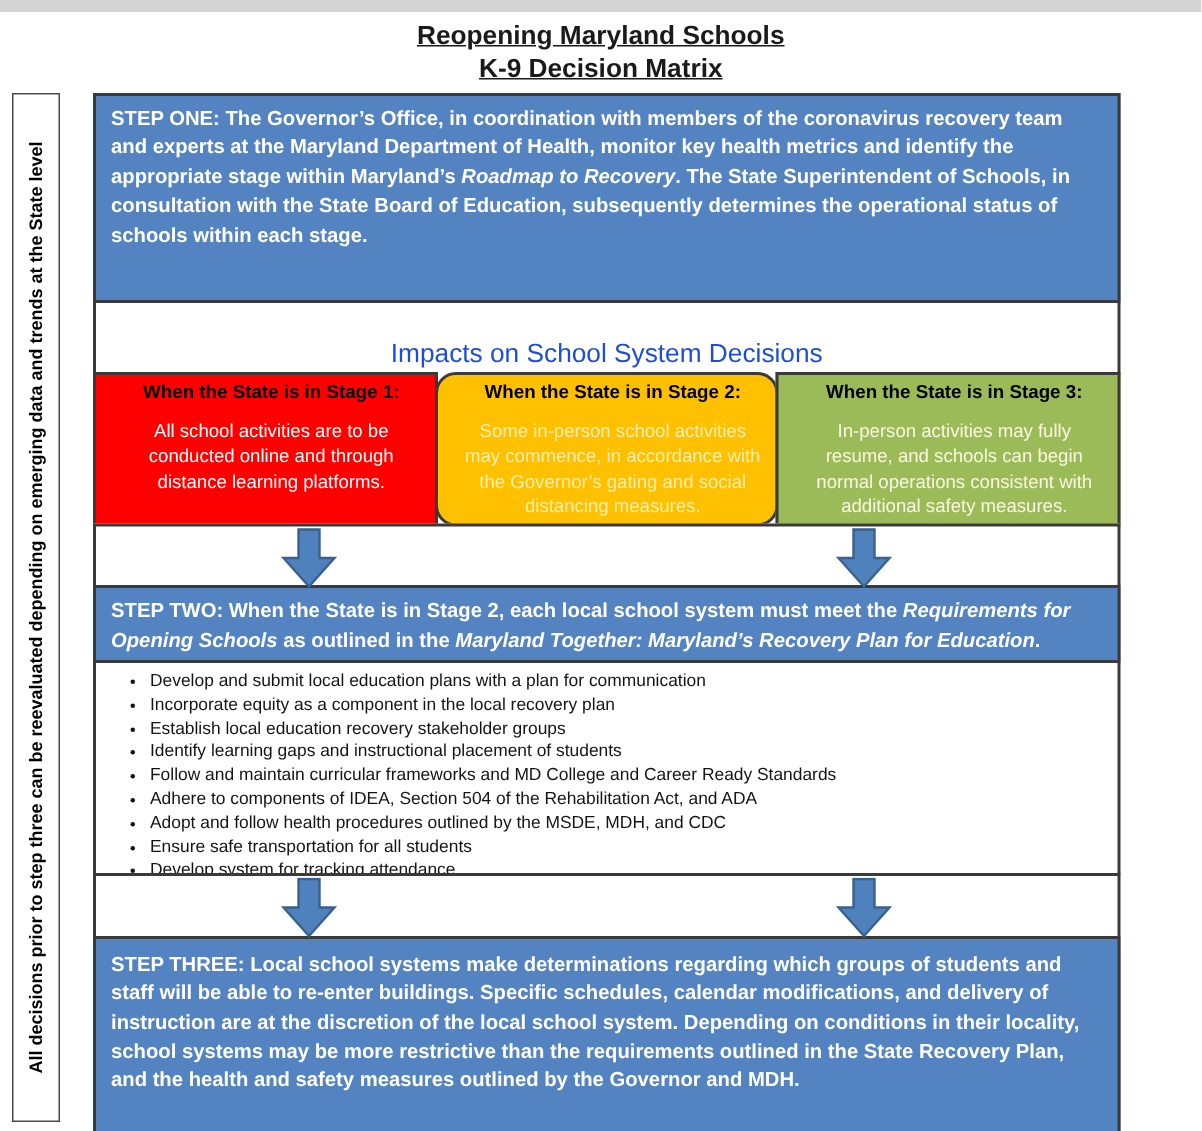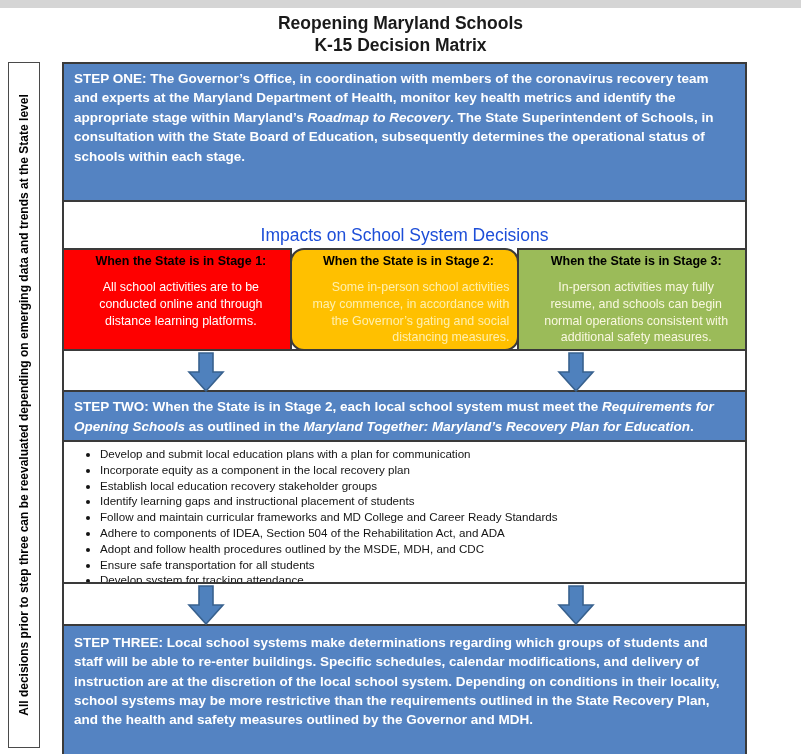--- a/index.html
+++ b/index.html
@@ -21,7 +21,7 @@
   .top-strip{position:absolute;left:0;top:0;width:801px;height:8px;background:#d5d5d5;}
 
   .doc-title{position:absolute;left:0;top:12px;width:801px;text-align:center;
-    font-size:17.5px;font-weight:bold;color:#1a1a1a;line-height:1.28;}
+    font-size:17.5px;font-weight:bold;color:#1a1a1a;line-height:1.28;text-decoration:underline;}
 
   .side-note{position:absolute;left:8px;top:62px;width:32px;height:686px;
     background:#fff;border:1.5px solid #4a4a4a;}

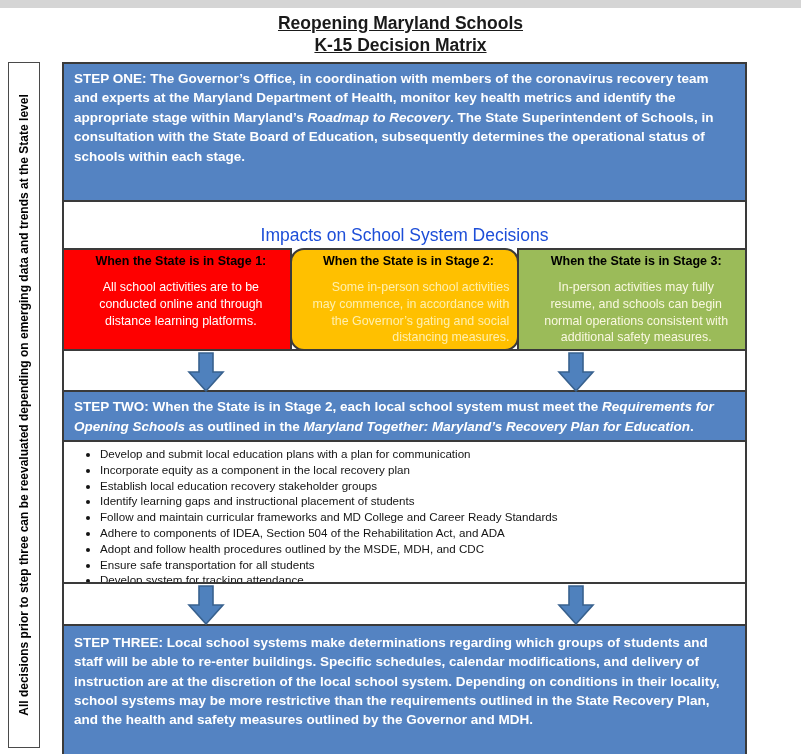--- a/index.html
+++ b/index.html
@@ -75,7 +75,7 @@
 
   <div class="doc-title">
     <div>Reopening Maryland Schools</div>
-    <div>K-15 Decision Matrix</div>
+    <div>K-9 Decision Matrix</div>
   </div>
 
   <div class="side-note">

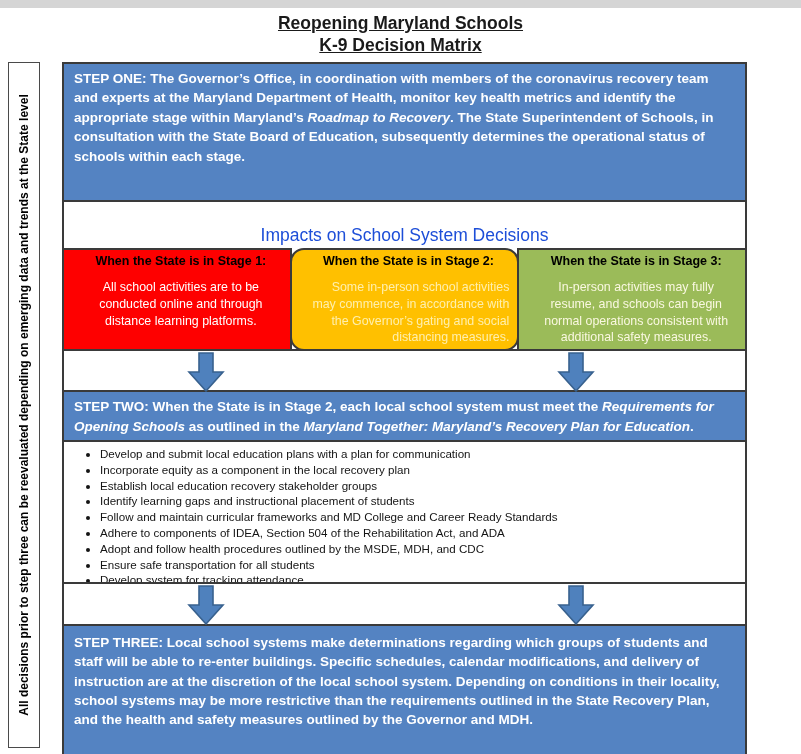--- a/index.html
+++ b/index.html
@@ -51,7 +51,7 @@
   .stage-header{font-size:12.5px;font-weight:bold;color:#000;line-height:1.35;}
   .stage-body{margin-top:9px;font-size:12.4px;font-weight:normal;line-height:1.36;}
   .stage-1 .stage-body{color:#ffffff;}
-  .stage-2 .stage-body{color:var(--stage2-text);text-align:right;}
+  .stage-2 .stage-body{color:var(--stage2-text);}
   .stage-3 .stage-body{color:var(--stage3-text);}
 
   .arrow-strip{position:relative;background:#fff;}

